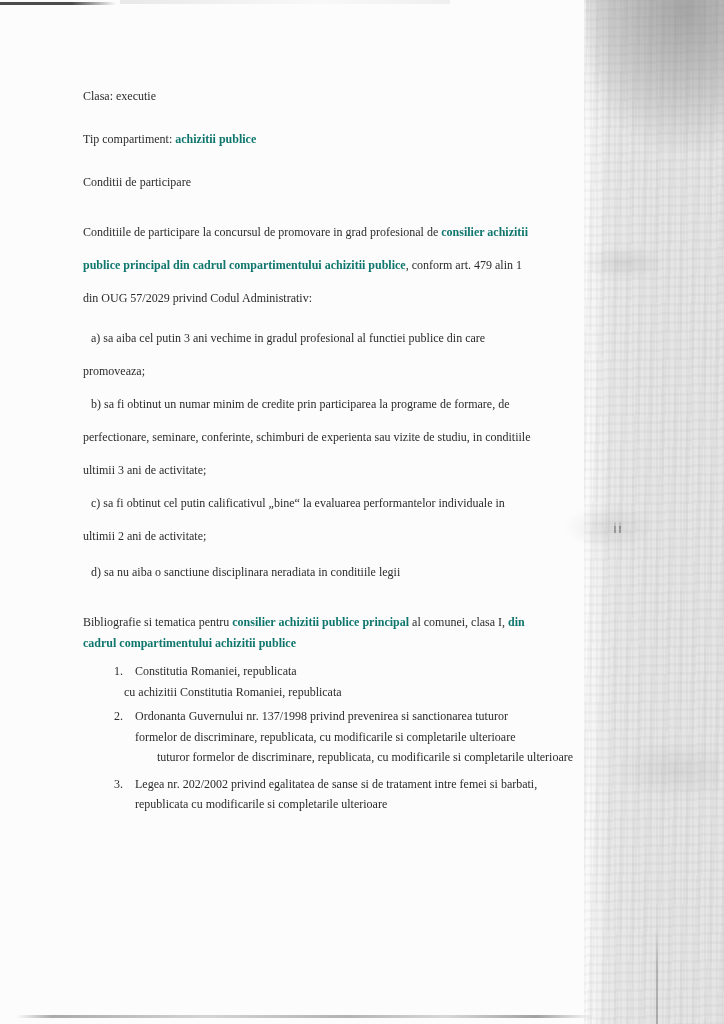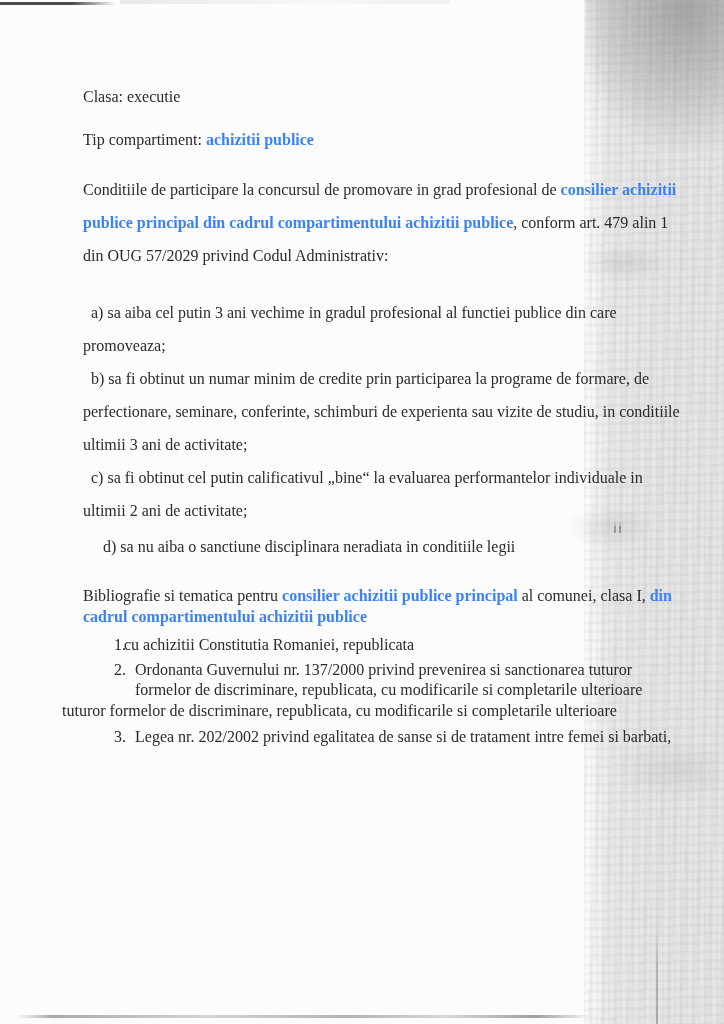--- a/index.html
+++ b/index.html
@@ -60,7 +60,7 @@
     box-shadow:5px 0 0 rgba(105,105,105,0.55), 0 -4px 0 -0.5px rgba(105,105,105,0.4), 5px -4px 0 -0.5px rgba(105,105,105,0.4);
   }
   
-  .content { position:absolute; left:83px; top:0; width:585px; font-size:16px; }
+  .content { position:absolute; left:83px; top:0; width:585px; font-size:12px; }
   .ln { white-space:nowrap; }
   .sec-head { margin-top:75px; }
   .sec-head .ln { line-height:43px; }

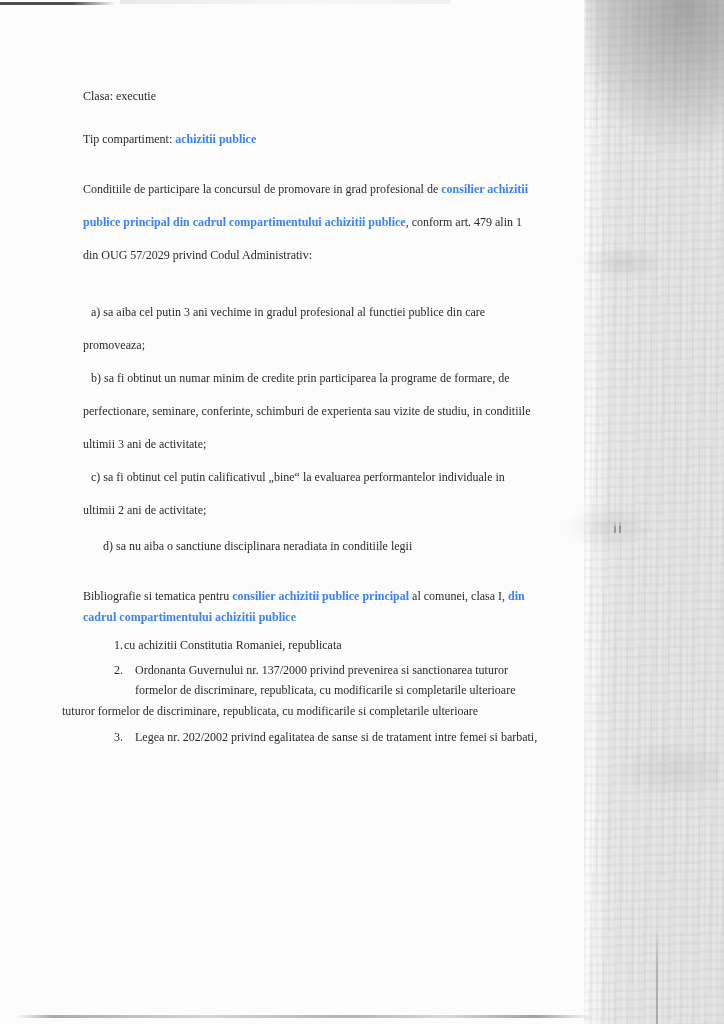--- a/index.html
+++ b/index.html
@@ -72,7 +72,7 @@
   .bh { margin-top:23px; }
   .bs { margin-top:2px; }
   .ind8 { margin-left:8px; }
-  b { font-weight:bold; color:#3b82f6; }
+  b { font-weight:bold; color:#0f766e; }
   .li { position:relative; }
   .li-1 { margin-top:8px; }
   .li-2 { margin-top:4px; }

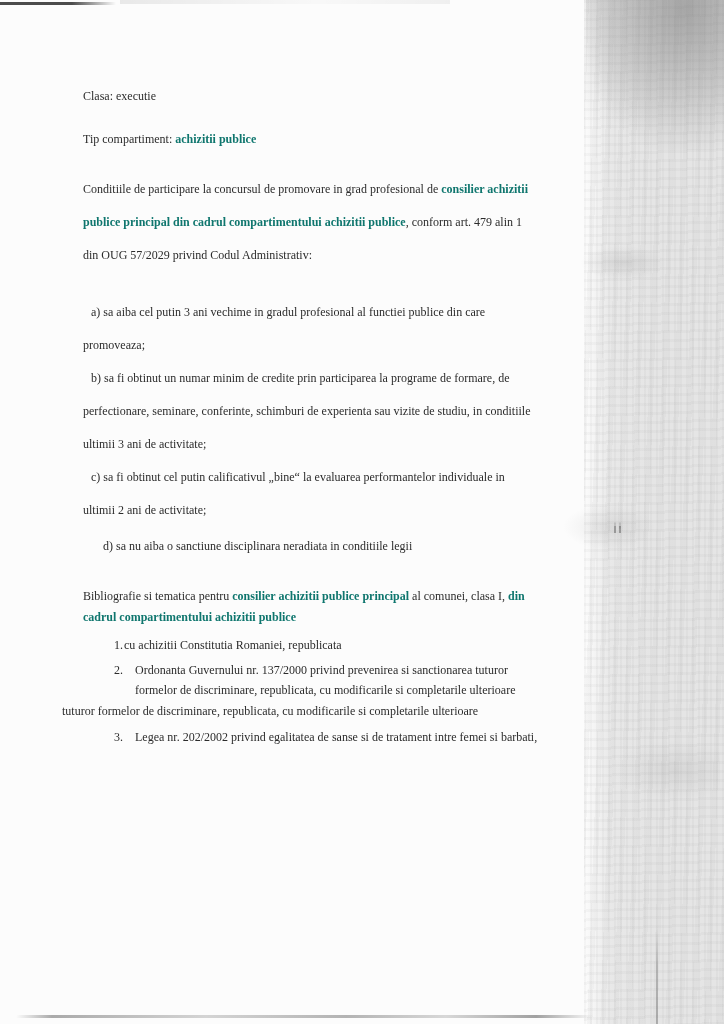--- a/index.html
+++ b/index.html
@@ -103,6 +103,7 @@
     <div class="sec-head">
       <div class="ln">Clasa: executie</div>
       <div class="ln"><span>Tip compartiment: </span><b>achizitii publice</b></div>
+      <div class="ln">Conditii de participare</div>
     </div>
 
     <div class="s33">

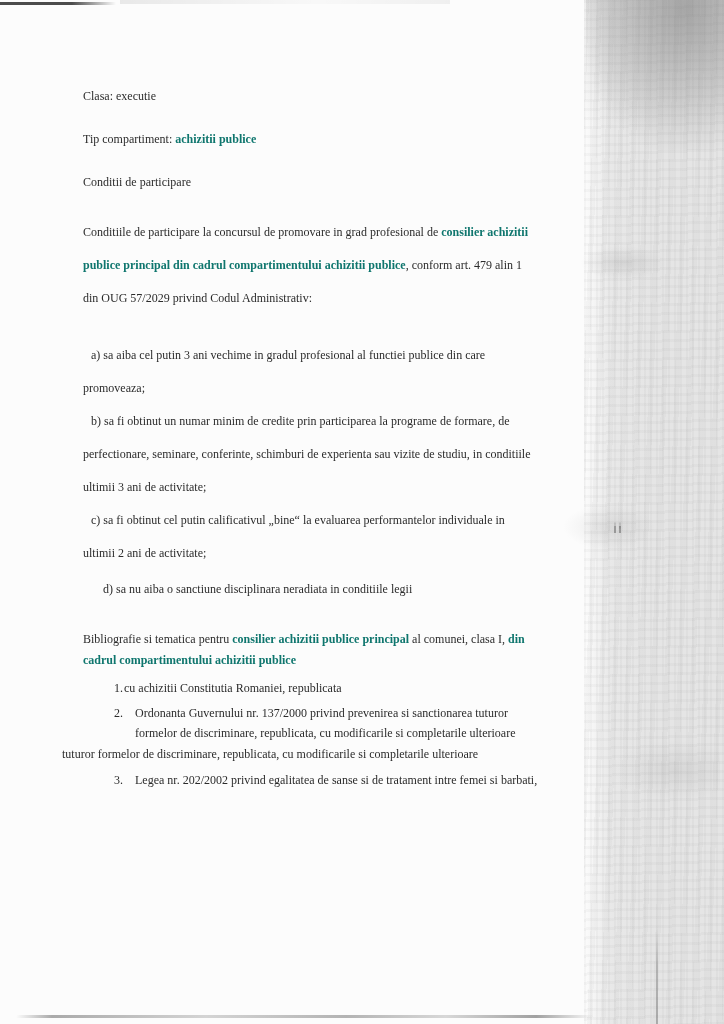--- a/index.html
+++ b/index.html
@@ -67,7 +67,7 @@
   .s33 .ln { line-height:33px;font-family:Liberation Serif, serif; }
   .s20 .ln { line-height:20.5px; }
   .p-intro { margin-top:12px; }
-  .p-a { margin-top:24px; }
+  .p-a { margin-top:7px; }
   .p-d { margin-top:3px;margin-left:12px; }
   .bh { margin-top:23px; }
   .bs { margin-top:2px; }

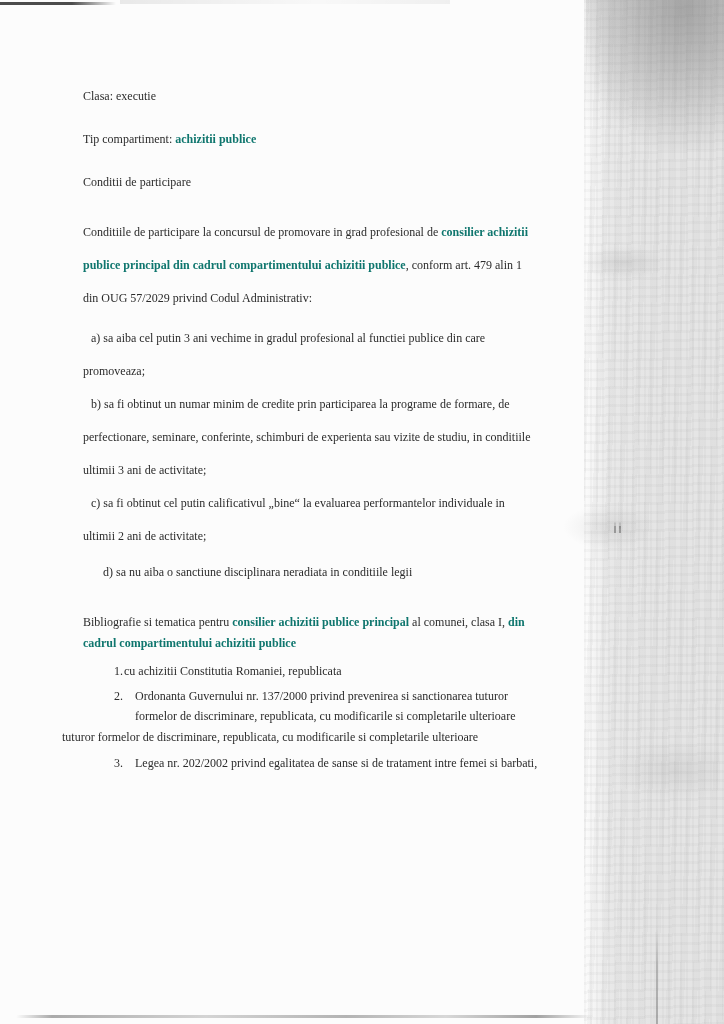--- a/index.html
+++ b/index.html
@@ -68,7 +68,7 @@
   .s20 .ln { line-height:20.5px; }
   .p-intro { margin-top:12px; }
   .p-a { margin-top:7px; }
-  .p-d { margin-top:3px;margin-left:12px; }
+  .p-d { margin-top:3px; }
   .bh { margin-top:23px; }
   .bs { margin-top:2px; }
   .ind8 { margin-left:8px; }

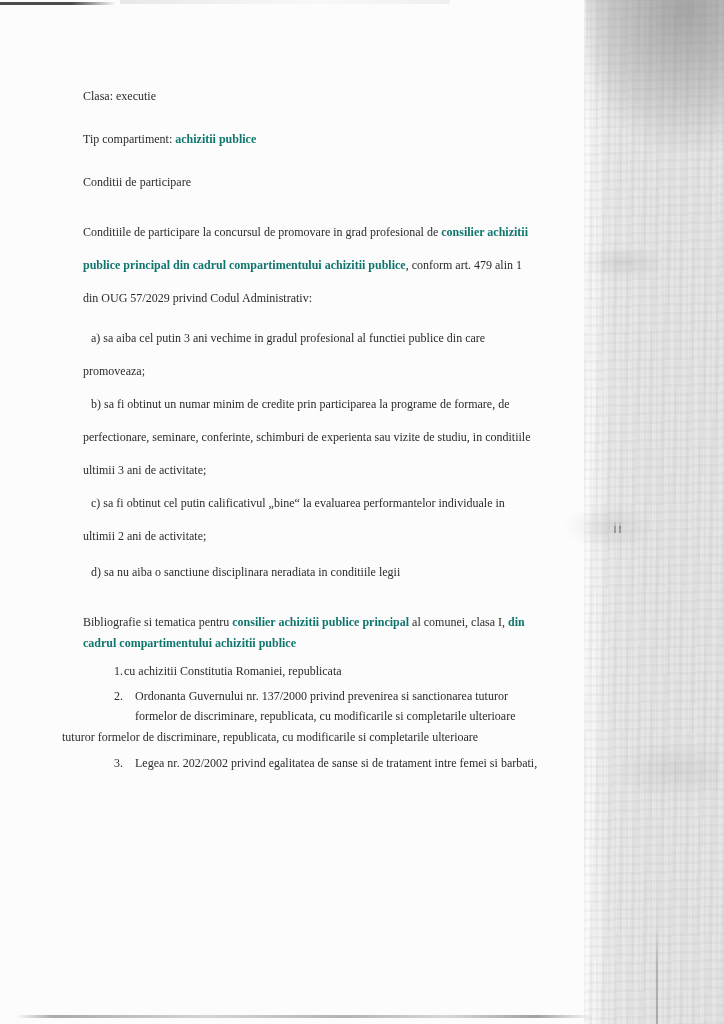--- a/index.html
+++ b/index.html
@@ -143,6 +143,7 @@
 
       <div class="li li-1">
         <span class="num">1.</span>
+        <div class="ln body">Constitutia Romaniei, republicata</div>
         <div class="ln tem1">cu achizitii Constitutia Romaniei, republicata</div>
       </div>
 

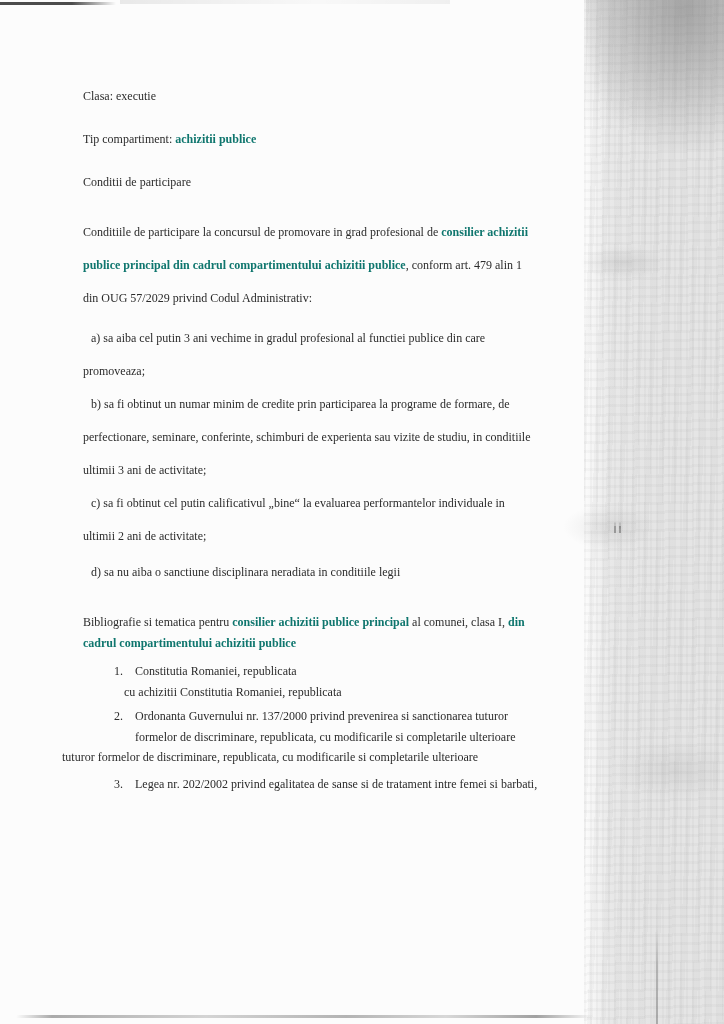--- a/index.html
+++ b/index.html
@@ -149,7 +149,7 @@
 
       <div class="li li-2">
         <span class="num">2.</span>
-        <div class="ln body">Ordonanta Guvernului nr. 137/2000 privind prevenirea si sanctionarea tuturor</div>
+        <div class="ln body">Ordonanta Guvernului nr. 137/1998 privind prevenirea si sanctionarea tuturor</div>
         <div class="ln body">formelor de discriminare, republicata, cu modificarile si completarile ulterioare</div>
         <div class="ln tem2">tuturor formelor de discriminare, republicata, cu modificarile si completarile ulterioare</div>
       </div>

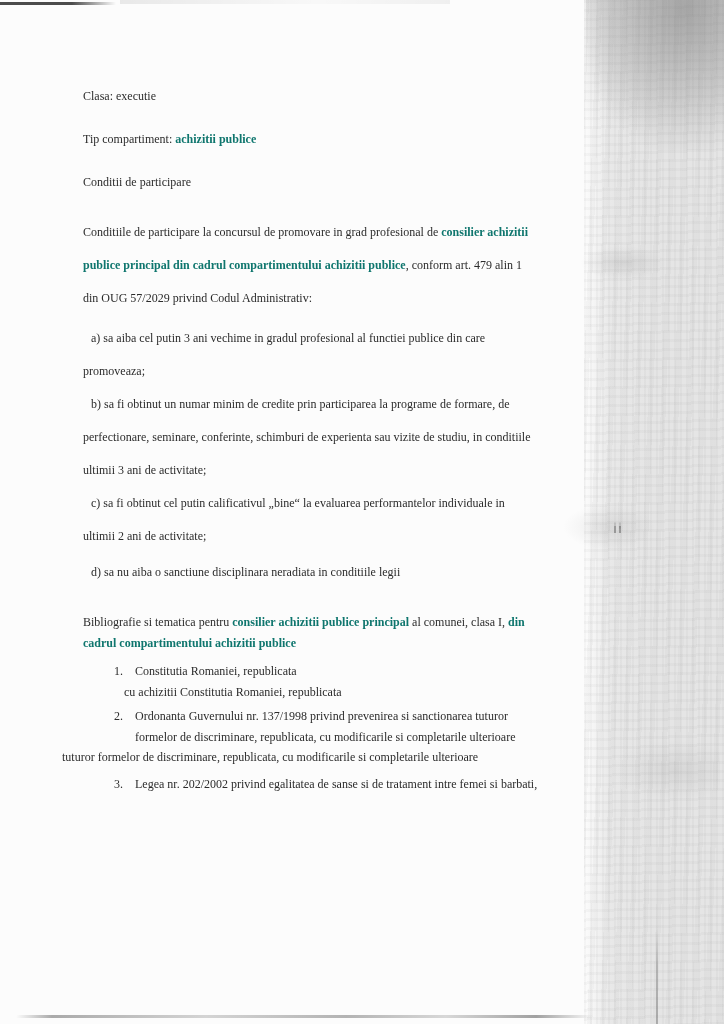--- a/index.html
+++ b/index.html
@@ -80,7 +80,7 @@
   .li .num { position:absolute; left:31px; top:0; line-height:20.5px; }
   .li .body { margin-left:52px; }
   .li .tem1 { margin-left:41px; }
-  .li .tem2 { margin-left:-21px; }
+  .li .tem2 { margin-left:-21px;text-align:center; }
 </style>
 </head>
 <body>

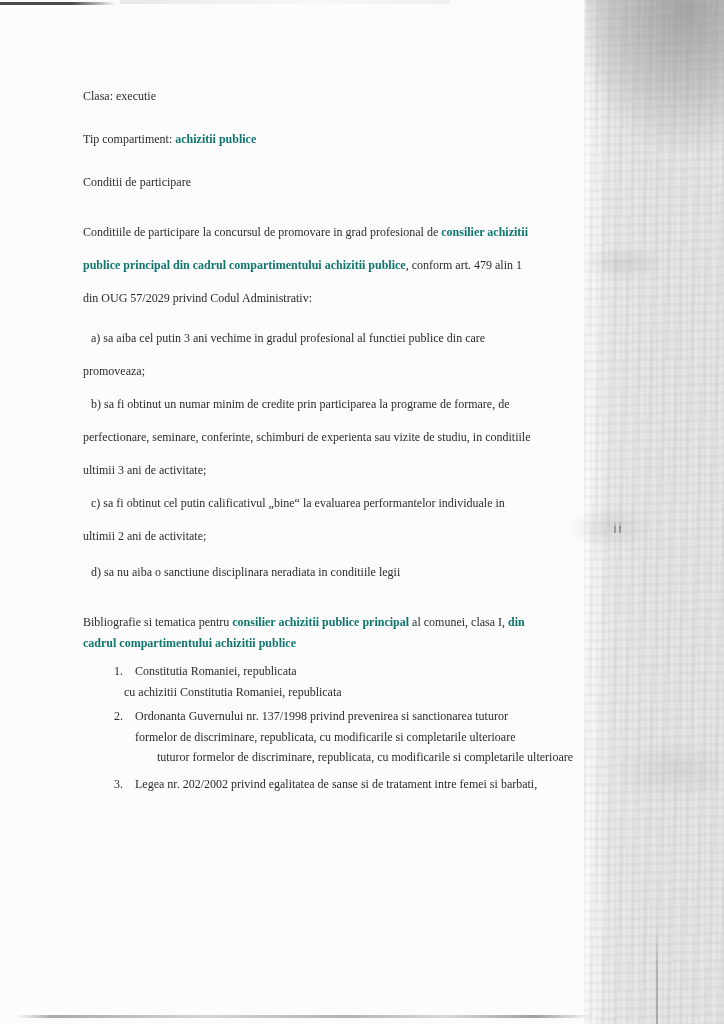--- a/index.html
+++ b/index.html
@@ -157,6 +157,7 @@
       <div class="li li-3">
         <span class="num">3.</span>
         <div class="ln body">Legea nr. 202/2002 privind egalitatea de sanse si de tratament intre femei si barbati,</div>
+        <div class="ln body">republicata cu modificarile si completarile ulterioare</div>
       </div>
     </div>
 

